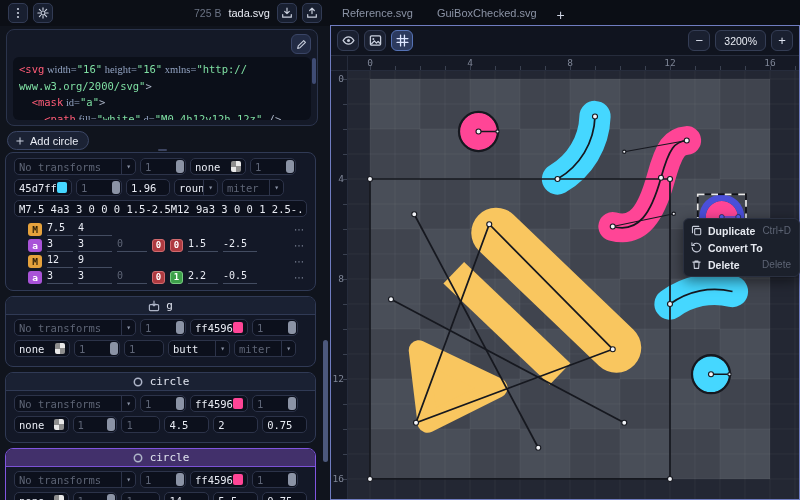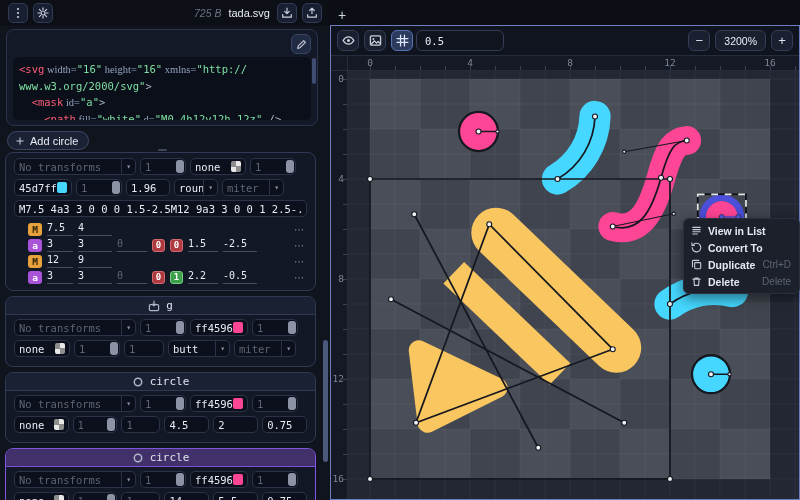--- a/index.html
+++ b/index.html
@@ -15,7 +15,7 @@
   .tb-btn{width:20px;height:20px;border-radius:5px;background:#181f30;border:1px solid #323b54;
           display:flex;align-items:center;justify-content:center;color:#c9cfdd;}
   .tb-btn svg{width:12px;height:12px;}
-  #file-size{margin-left:auto;color:#6b7384;font-size:10.5px;font-style:italic;}
+  #file-size{margin-left:auto;color:#6b7384;font-size:10.5px;}
   #file-name{color:#e9ecf4;font-size:11px;margin:0 2px;text-align:center;}
 
   #code-panel{position:absolute;left:6px;top:29px;width:312px;height:97px;background:#141927;

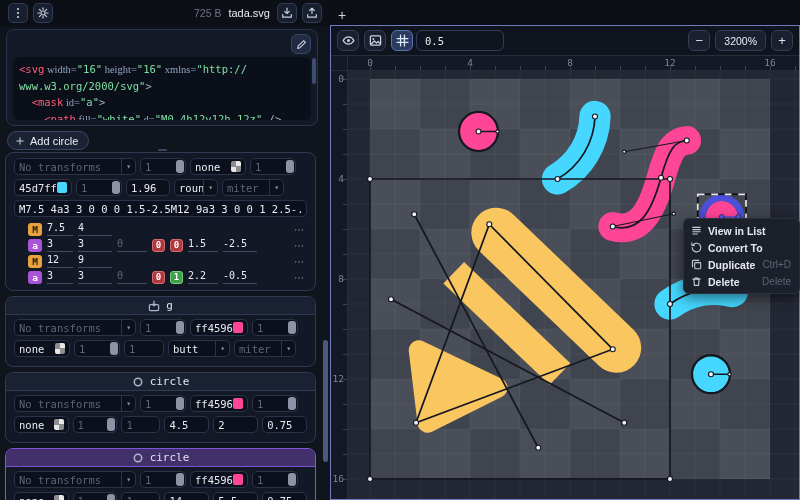--- a/index.html
+++ b/index.html
@@ -405,6 +405,9 @@
   </div>
 
   <div id="tab-bar">
+      <div class="tab">
+        <span>Reference.svg</span>
+      </div>
       <span id="new-tab">+</span>
     </div>
 

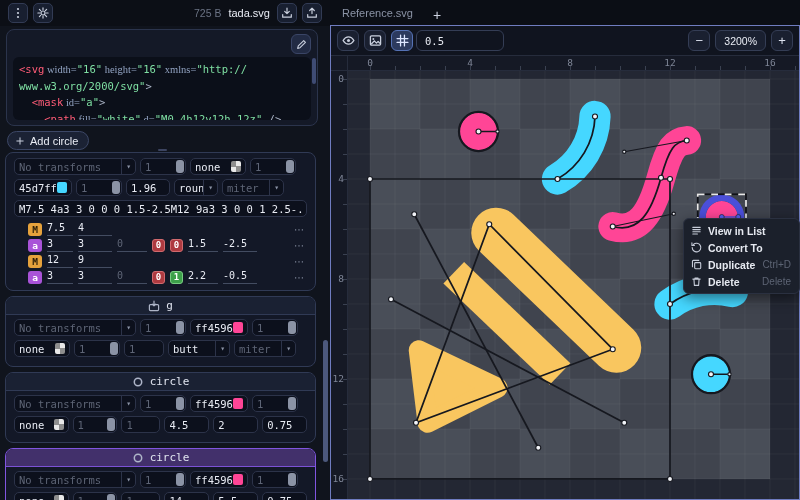--- a/index.html
+++ b/index.html
@@ -407,6 +407,9 @@
   <div id="tab-bar">
       <div class="tab">
         <span>Reference.svg</span>
+      </div>
+      <div class="tab">
+        <span>GuiBoxChecked.svg</span>
       </div>
       <span id="new-tab">+</span>
     </div>

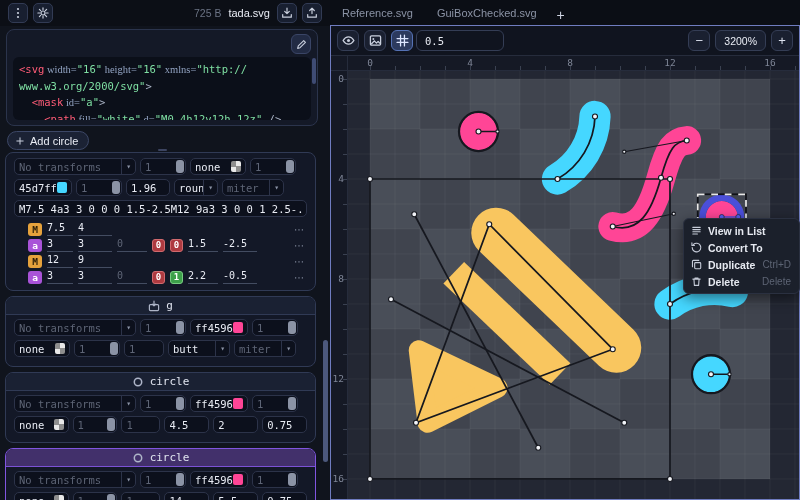--- a/index.html
+++ b/index.html
@@ -440,7 +440,6 @@
             </svg>
           </span>
         </span>
-      <span id="snap-input">0.5</span>
       <span id="zoom-controls">
         <span class="ct-btn zoom-btn">−</span>
         <span id="zoom-level">3200%</span>

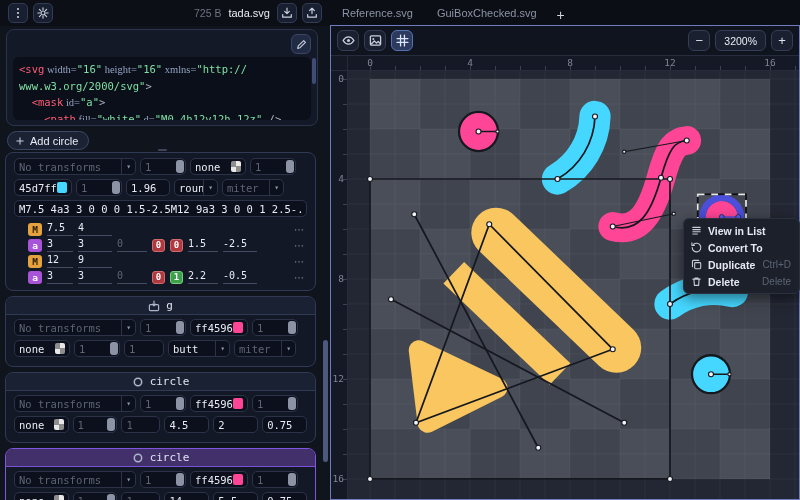--- a/index.html
+++ b/index.html
@@ -656,14 +656,6 @@
       <div class="menu-item">
         <span style="display: flex;">
           <svg viewBox="0 0 12 12" fill="none" stroke="currentColor" stroke-width="1.2" stroke-linecap="round" stroke-linejoin="round">
-            <path d="M2 2.6h8M2 5h8M2 7.4h8M2 9.8h5"></path>
-          </svg>
-        </span>
-        <span>View in List</span>
-      </div>
-      <div class="menu-item">
-        <span style="display: flex;">
-          <svg viewBox="0 0 12 12" fill="none" stroke="currentColor" stroke-width="1.2" stroke-linecap="round" stroke-linejoin="round">
             <path d="M2.7 2.7a4.7 4.7 0 1 1-1.4 3.4"></path>
             <path d="M1 1v2.7h2.7"></path>
           </svg>

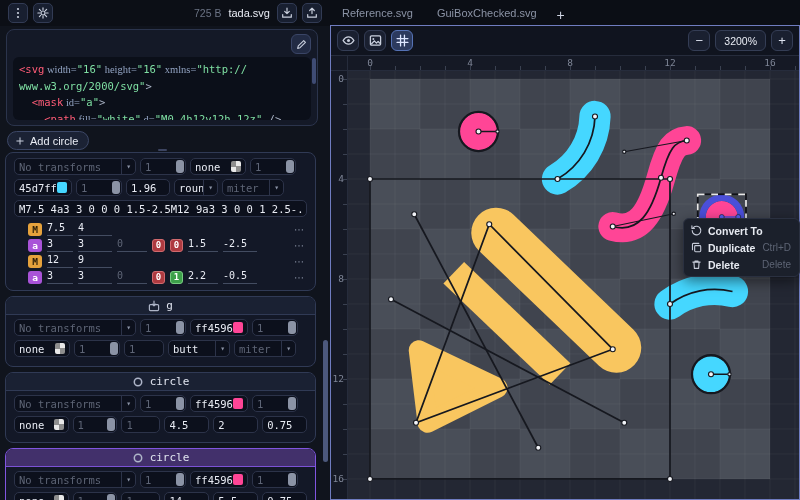--- a/index.html
+++ b/index.html
@@ -656,21 +656,21 @@
       <div class="menu-item">
         <span style="display: flex;">
           <svg viewBox="0 0 12 12" fill="none" stroke="currentColor" stroke-width="1.2" stroke-linecap="round" stroke-linejoin="round">
+            <rect x="4" y="4" width="6.6" height="6.6" rx="1"></rect>
+            <path d="M1.6 8.4V2.4a.9.9 0 0 1 .9-.9h6"></path>
+          </svg>
+        </span>
+        <span>Duplicate</span>
+        <span class="menu-shortcut">Ctrl+D</span>
+      </div>
+      <div class="menu-item">
+        <span style="display: flex;">
+          <svg viewBox="0 0 12 12" fill="none" stroke="currentColor" stroke-width="1.2" stroke-linecap="round" stroke-linejoin="round">
             <path d="M2.7 2.7a4.7 4.7 0 1 1-1.4 3.4"></path>
             <path d="M1 1v2.7h2.7"></path>
           </svg>
         </span>
         <span>Convert To</span>
-      </div>
-      <div class="menu-item">
-        <span style="display: flex;">
-          <svg viewBox="0 0 12 12" fill="none" stroke="currentColor" stroke-width="1.2" stroke-linecap="round" stroke-linejoin="round">
-            <rect x="4" y="4" width="6.6" height="6.6" rx="1"></rect>
-            <path d="M1.6 8.4V2.4a.9.9 0 0 1 .9-.9h6"></path>
-          </svg>
-        </span>
-        <span>Duplicate</span>
-        <span class="menu-shortcut">Ctrl+D</span>
       </div>
       <div class="menu-item">
         <span style="display: flex;">

